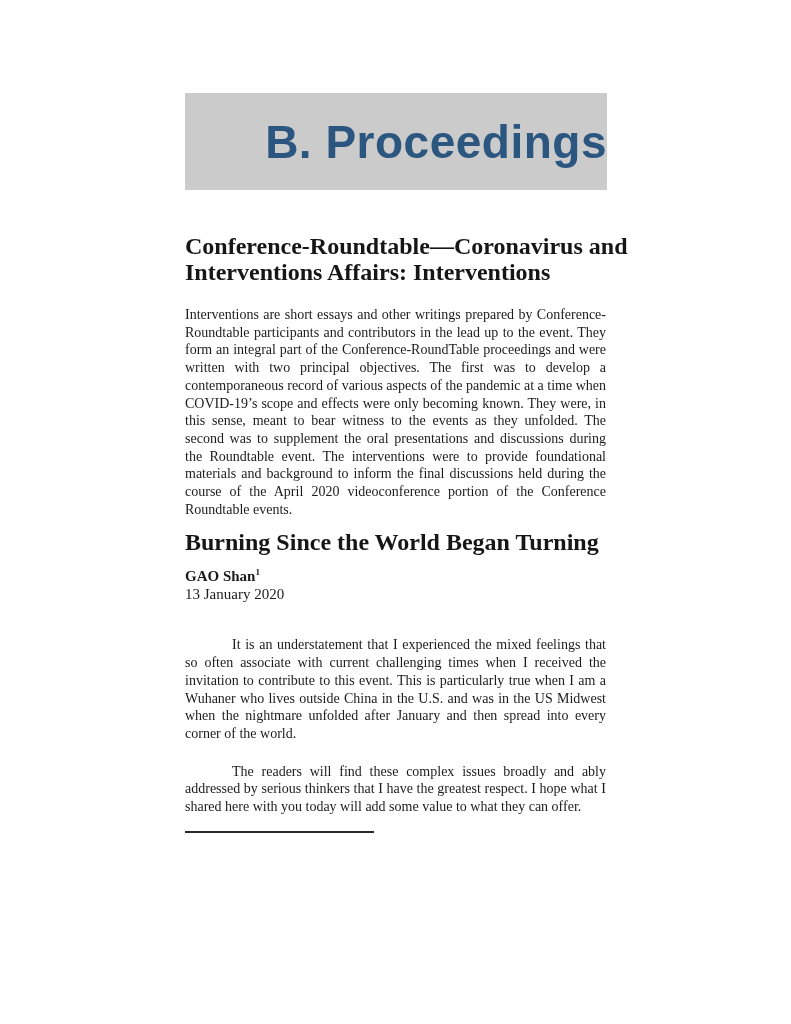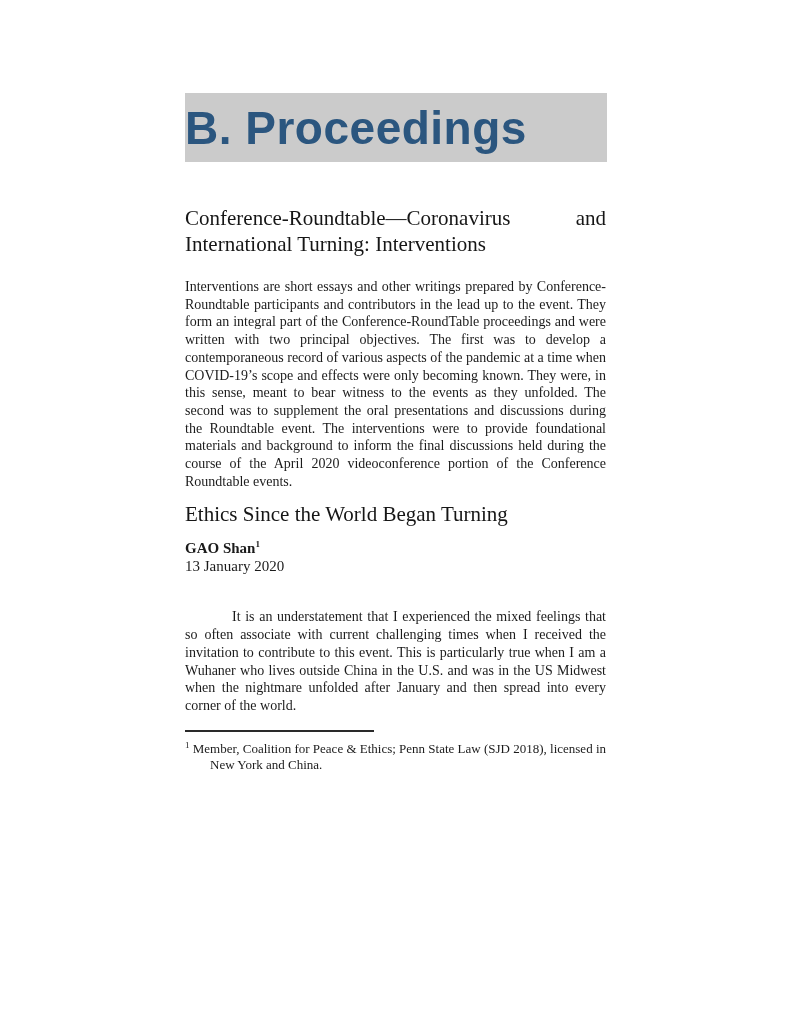--- a/index.html
+++ b/index.html
@@ -19,11 +19,11 @@
   .banner {
     margin: 93px 0 0 185px;
     width: 422px;
-    height: 69px;
+    height: 97px;
     background: #cbcbcb;
     display: flex;
     align-items: center;
-    justify-content: flex-start;
+    justify-content: flex-end;
   }
   .banner-title {
     font-family: "Liberation Sans", sans-serif;

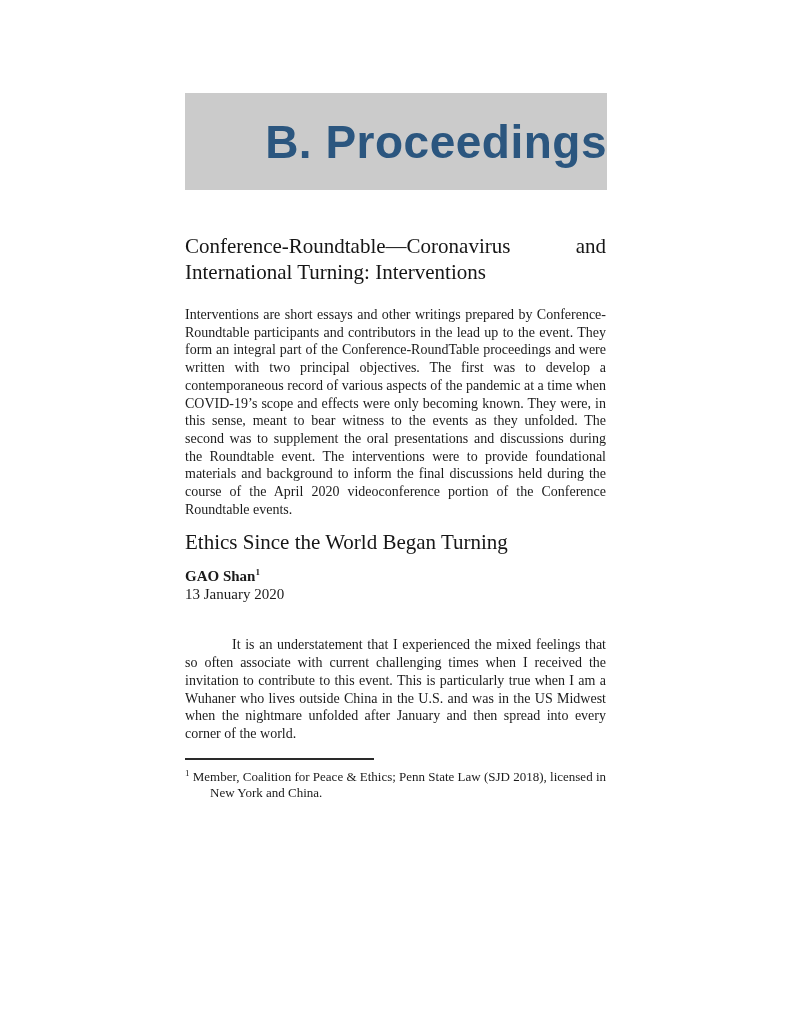--- a/index.html
+++ b/index.html
@@ -38,8 +38,8 @@
   }
   .heading {
     margin: 43px 0 0 0;
-    font-size: 21px;
-    font-weight: normal;
+    font-size: 24px;
+    font-weight: bold;
     line-height: 26px;
     color: #161616;
   }

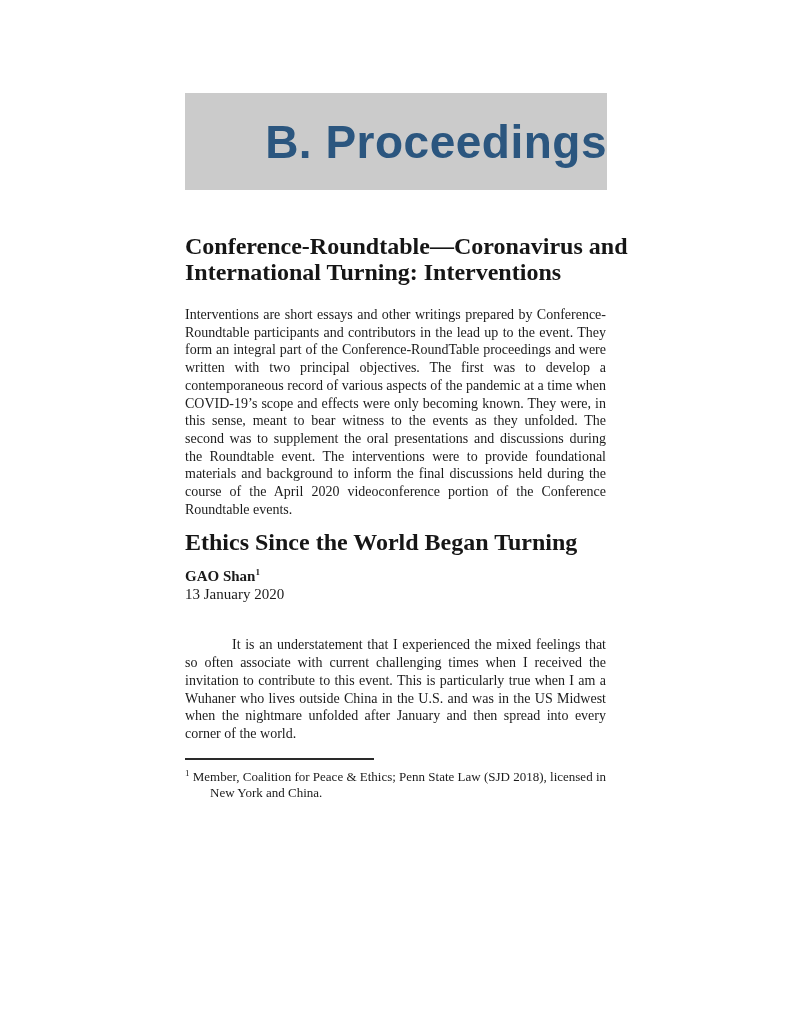--- a/index.html
+++ b/index.html
@@ -105,7 +105,7 @@
 
     <h1 class="heading">
         <div class="tline">Conference-Roundtable—Coronavirus and</div>
-        <div class="tline tline-last">International Turning: Interventions</div>
+        <div class="tline tline-last">Interventions Affairs: Interventions</div>
       </h1>
 
     <p class="body-para">Interventions are short essays and other writings prepared by Conference-Roundtable participants and contributors in the lead up to the event.  They form an integral part of the Conference-RoundTable proceedings and were written with two principal objectives.  The first was to develop a contemporaneous record of various aspects of the pandemic at a time when COVID-19’s scope and effects were only becoming known.  They were, in this sense, meant to bear witness to the events as they unfolded. The second was to supplement the oral presentations and discussions during the Roundtable event. The interventions were to provide foundational materials and background to inform the final discussions held during the course of the April 2020 videoconference portion of the Conference Roundtable events.</p>

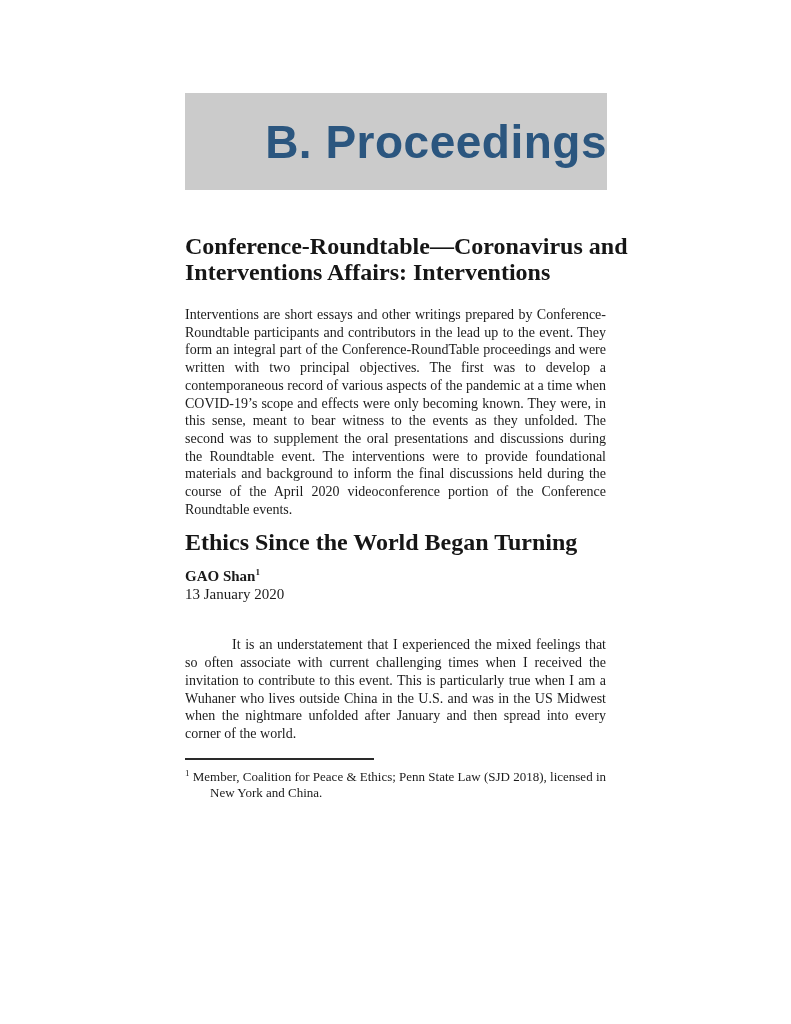--- a/index.html
+++ b/index.html
@@ -111,7 +111,7 @@
     <p class="body-para">Interventions are short essays and other writings prepared by Conference-Roundtable participants and contributors in the lead up to the event.  They form an integral part of the Conference-RoundTable proceedings and were written with two principal objectives.  The first was to develop a contemporaneous record of various aspects of the pandemic at a time when COVID-19’s scope and effects were only becoming known.  They were, in this sense, meant to bear witness to the events as they unfolded. The second was to supplement the oral presentations and discussions during the Roundtable event. The interventions were to provide foundational materials and background to inform the final discussions held during the course of the April 2020 videoconference portion of the Conference Roundtable events.</p>
 
     <h2 class="heading heading2">
-        <div class="tline tline-last">Ethics Since the  World Began Turning</div>
+        <div class="tline tline-last">Burning Since the  World Began Turning</div>
       </h2>
 
     <div class="author-block">

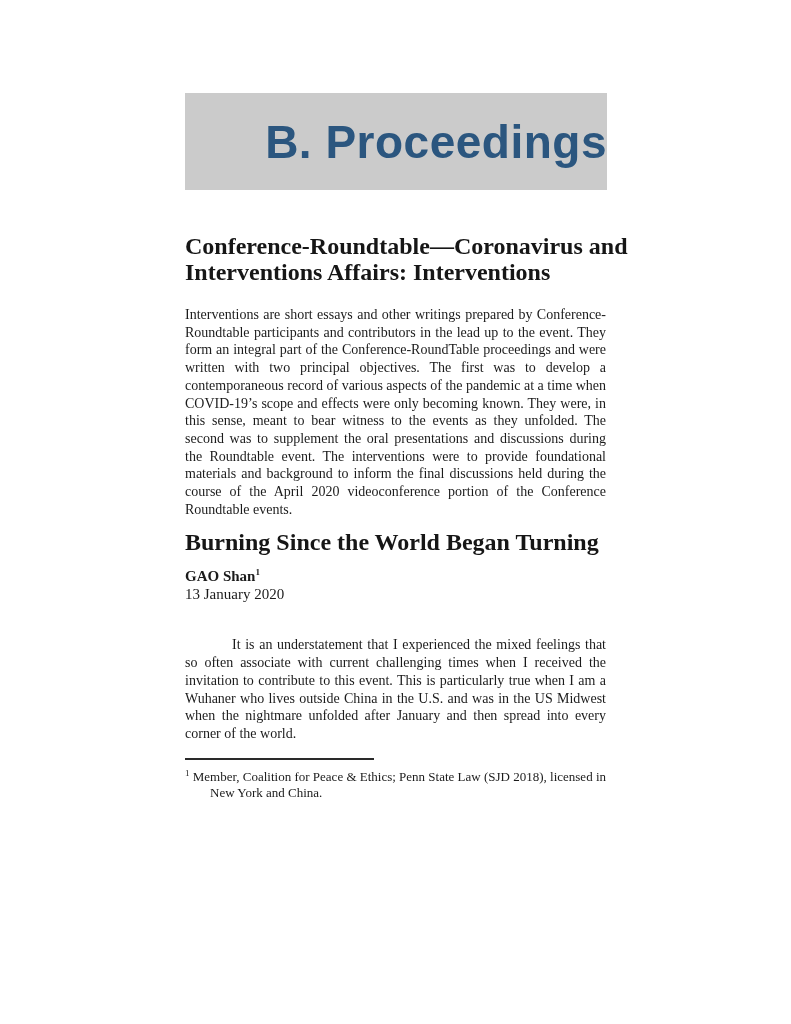--- a/index.html
+++ b/index.html
@@ -123,6 +123,7 @@
 
     <p class="body-para indent para1">It is an understatement that I experienced the mixed feelings that so often associate with current challenging times when I received the invitation to contribute to this event. This is particularly true when I am a Wuhaner who lives outside China in the U.S. and was in the US Midwest when the nightmare unfolded after January and then spread into every corner of the world.</p>
 
+    <p class="body-para indent para2">The readers will find these complex issues broadly and ably addressed by serious thinkers that I have the greatest respect. I hope what I shared here with you today will add some value to what they can offer.</p>
 
     <div class="fn-rule"></div>
 

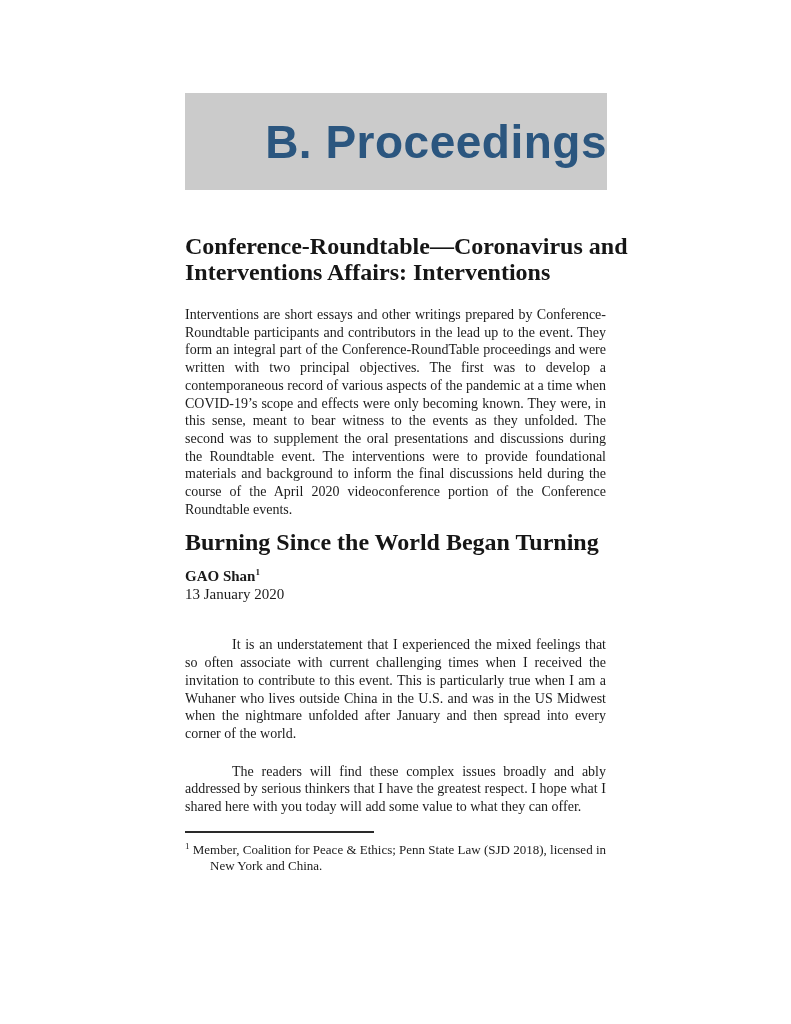--- a/index.html
+++ b/index.html
@@ -127,10 +127,6 @@
 
     <div class="fn-rule"></div>
 
-    <div class="footnote">
-      <sup>1</sup>
-      <span>Member, Coalition for Peace &amp; Ethics; Penn State Law (SJD 2018), licensed in New York and China.</span>
-    </div>
 
   </div>
 </div>

